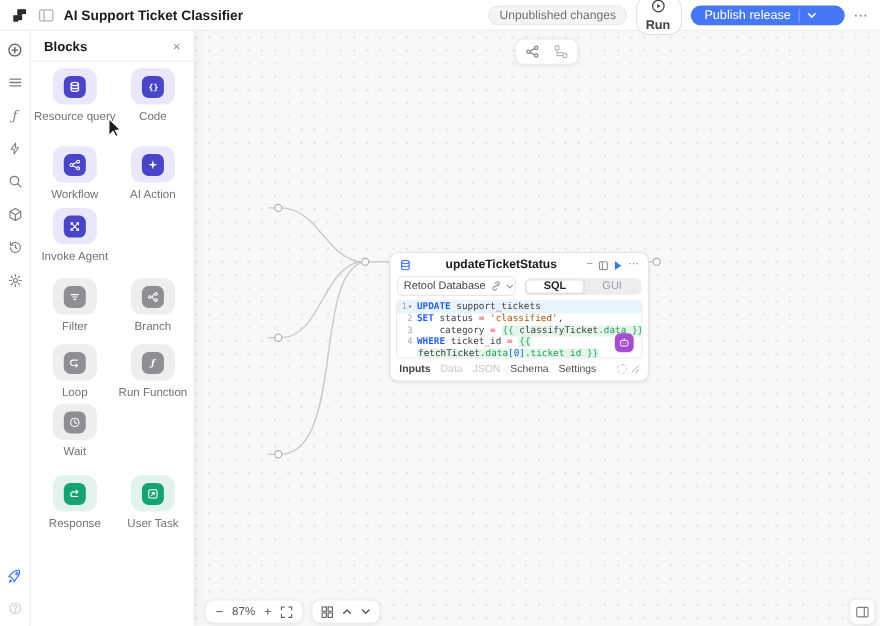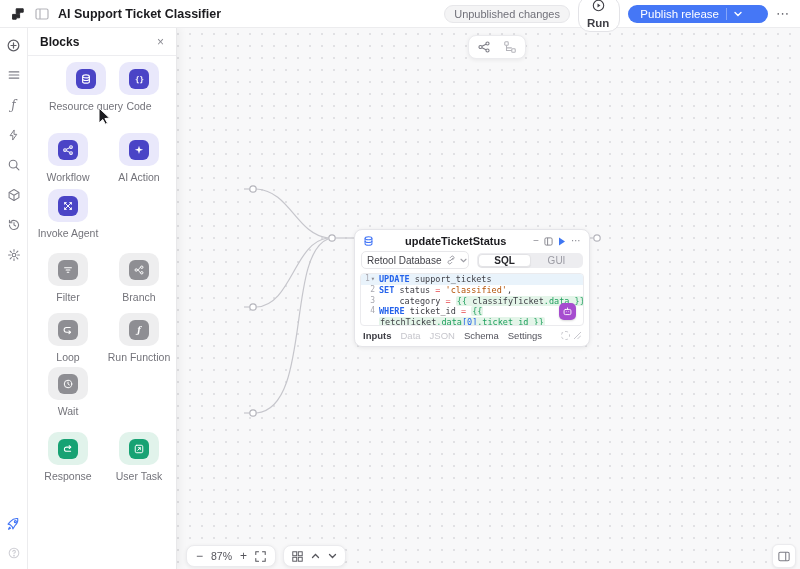--- a/index.html
+++ b/index.html
@@ -440,7 +440,7 @@
     <span class="panel-close">×</span>
   </div>
 
-  <div class="blk" style="left:20px; top:34px">
+  <div class="blk" style="left:2px; top:34px">
     <span class="tile tile-core">
         <span class="chip chip-core">
       <svg width="12" height="12" viewBox="0 0 16 16" fill="none" stroke="#fff" stroke-width="1.5">

